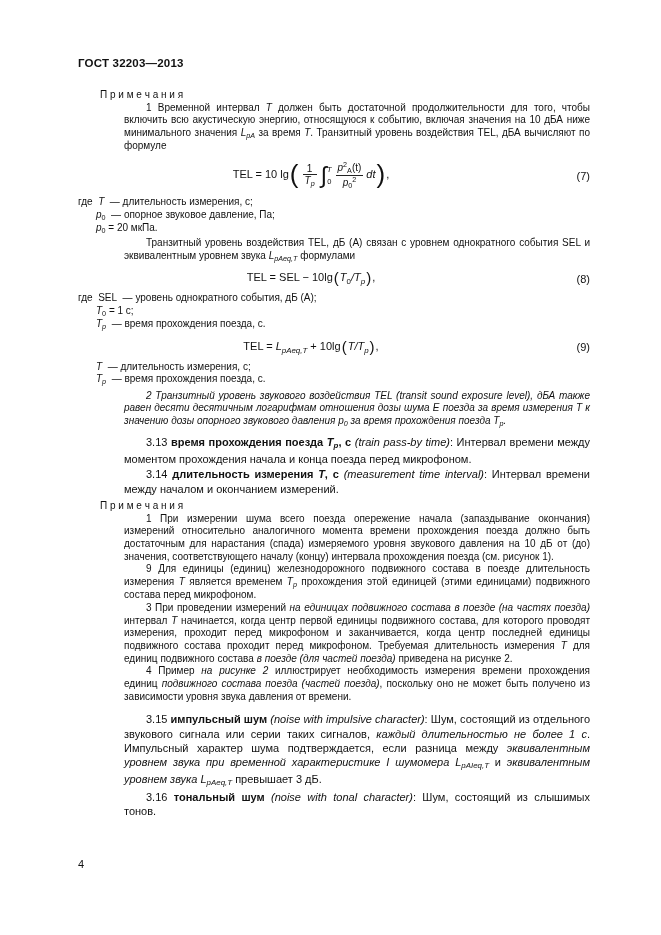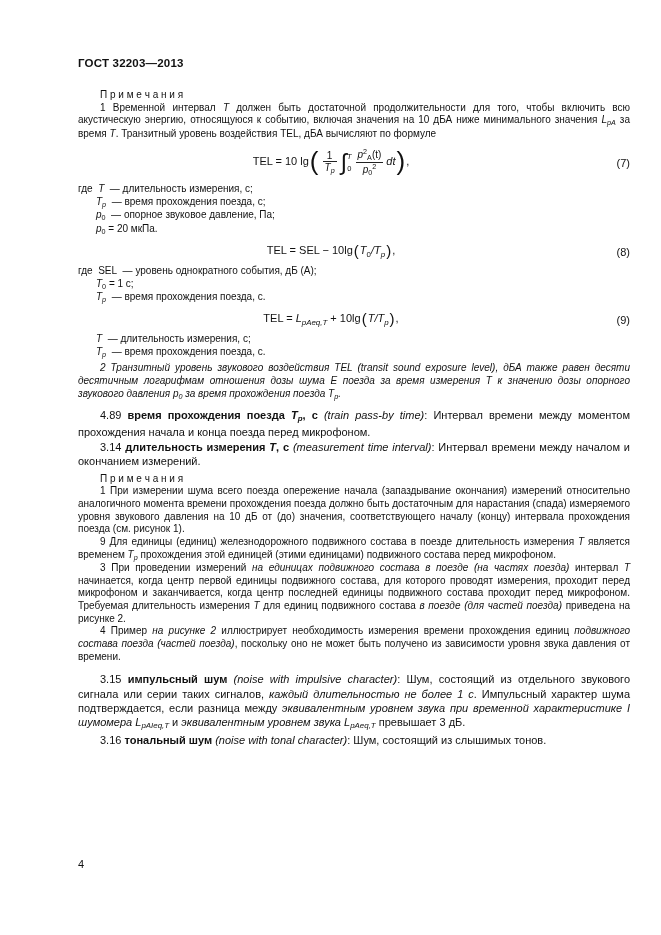--- a/index.html
+++ b/index.html
@@ -12,7 +12,7 @@
   .page {
     position:relative;
     width:661px; height:935px;
-    padding:57px 31px 0 78px;
+    padding:57px 71px 0 78px;
     overflow:hidden;
     background:#fff;
   }

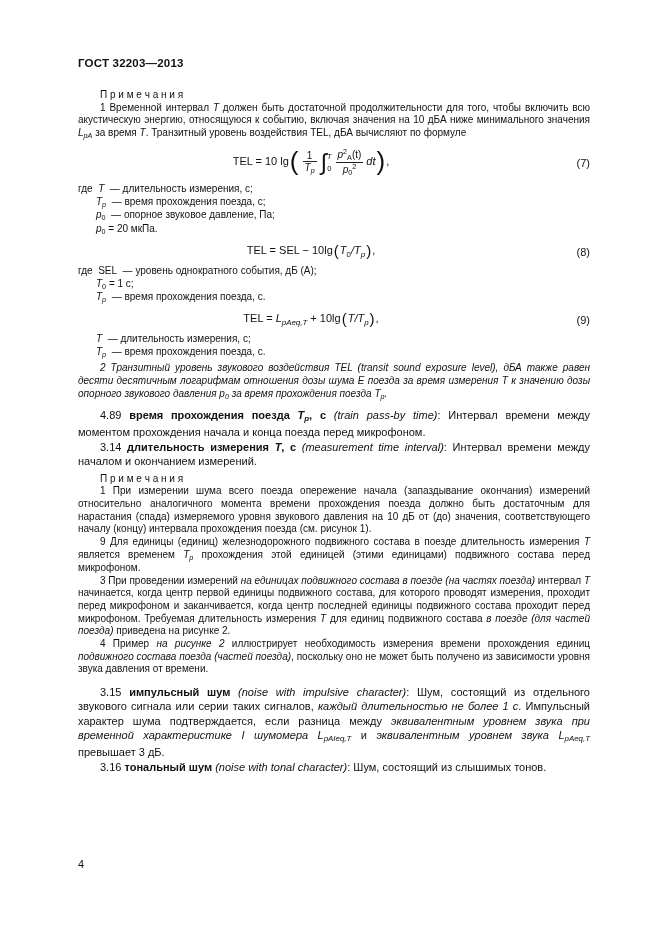--- a/index.html
+++ b/index.html
@@ -22,7 +22,7 @@
   .small { font-size:10px; line-height:1.27; }
   .main  { font-size:11px; line-height:1.3; }
   .just  { text-align:justify; }
-  .ind   { text-indent:22px; }
+  .ind   { text-indent:22px;margin-left:46px; }
   .notes-title { font-size:10px; line-height:1.27; text-indent:22px; margin-top:1px; }
 
   

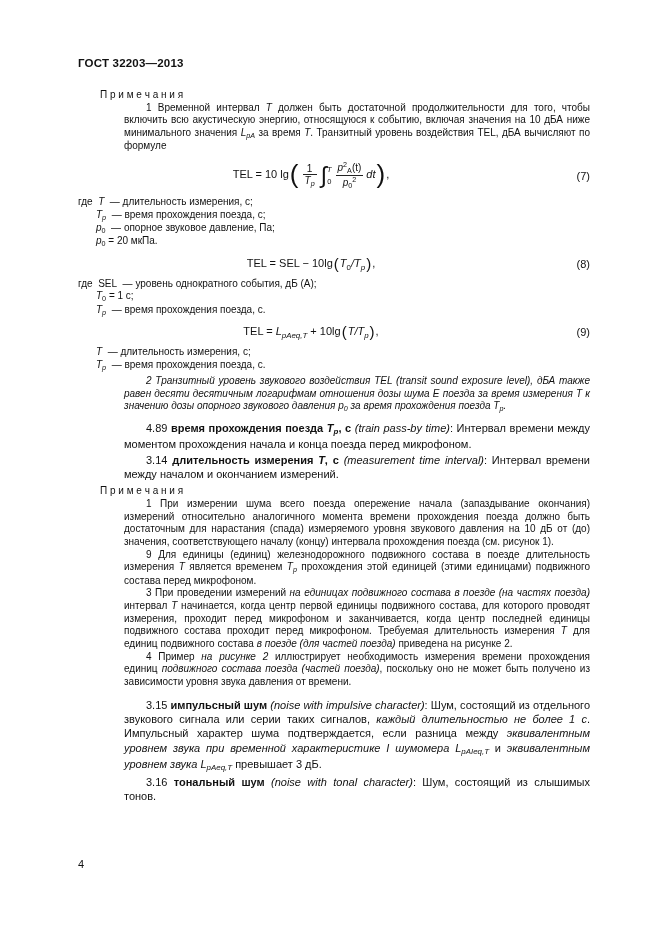--- a/index.html
+++ b/index.html
@@ -96,7 +96,6 @@
 
     <div class="where small">
       <div class="wl0"><span>где&nbsp;&nbsp;</span><span class="i">T</span><span>&nbsp;&nbsp;— длительность измерения, с;</span></div>
-      <div class="wl"><span class="i">T</span><span class="isub">p</span><span>&nbsp;&nbsp;— время прохождения поезда, с;</span></div>
       <div class="wl"><span class="i">p</span><span class="sub">0</span><span>&nbsp;&nbsp;— опорное звуковое давление, Па;</span></div>
       <div class="wl"><span class="i">p</span><span class="sub">0</span><span>&nbsp;= 20 мкПа.</span></div>
     </div>

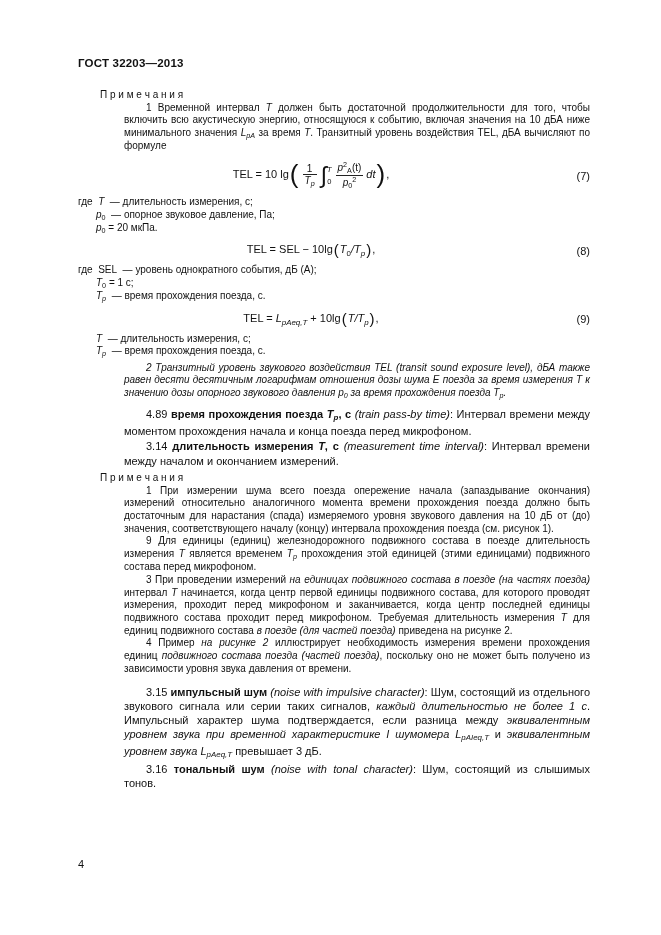--- a/index.html
+++ b/index.html
@@ -100,6 +100,7 @@
       <div class="wl"><span class="i">p</span><span class="sub">0</span><span>&nbsp;= 20 мкПа.</span></div>
     </div>
 
+    <p class="small just ind"><span>Транзитный уровень воздействия TEL, дБ (А) связан с уровнем однократного события SEL и эквивалентным уровнем звука </span><span class="i">L</span><span class="isub">pAeq,T</span><span> формулами</span></p>
 
     <div class="formula-row">
       <div class="formula"><span>TEL = SEL − 10lg</span><span class="mp">(</span><span class="i">T</span><span class="sub">0</span><span class="i">/</span><span class="i">T</span><span class="isub">p</span><span class="mp">)</span><span>,</span></div>

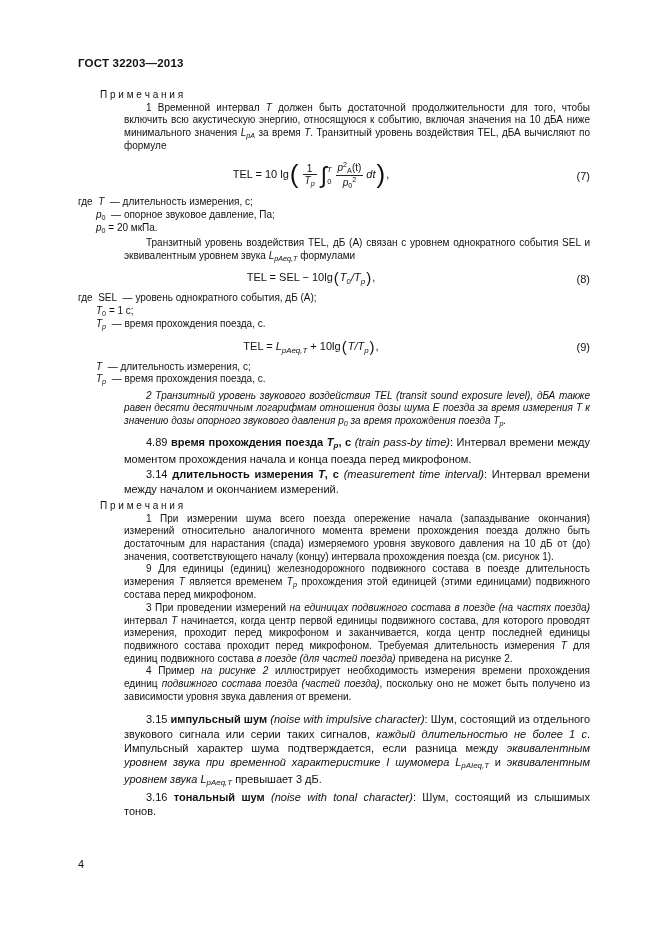--- a/index.html
+++ b/index.html
@@ -125,7 +125,7 @@
 
     <p class="small just ind mt3"><span class="i">2 Транзитный уровень звукового воздействия TEL (transit sound exposure level), дБА также равен десяти десятичным логарифмам отношения дозы шума </span><span class="i">E</span><span class="i"> поезда за время измерения </span><span class="i">T</span><span class="i"> к значению дозы опорного звукового давления </span><span class="i">p</span><span class="isub">0</span><span class="i"> за время прохождения поезда </span><span class="i">T</span><span class="isub">p</span><span class="i">.</span></p>
 
-    <p class="main just ind mt7"><span>4.89 </span><span class="b">время прохождения поезда </span><span class="bi">T</span><span class="bisub">p</span><span class="b">, с</span><span> </span><span class="i">(train pass-by time)</span><span>: Интервал времени между моментом прохождения начала и конца поезда перед микрофоном.</span></p>
+    <p class="main just ind mt7"><span>3.13 </span><span class="b">время прохождения поезда </span><span class="bi">T</span><span class="bisub">p</span><span class="b">, с</span><span> </span><span class="i">(train pass-by time)</span><span>: Интервал времени между моментом прохождения начала и конца поезда перед микрофоном.</span></p>
     <p class="main just ind mt1"><span>3.14 </span><span class="b">длительность измерения </span><span class="bi">T</span><span class="b">, с</span><span> </span><span class="i">(measurement time interval)</span><span>: Интервал времени между началом и окончанием измерений.</span></p>
 
     <div class="notes-title mt4">П р и м е ч а н и я</div>

